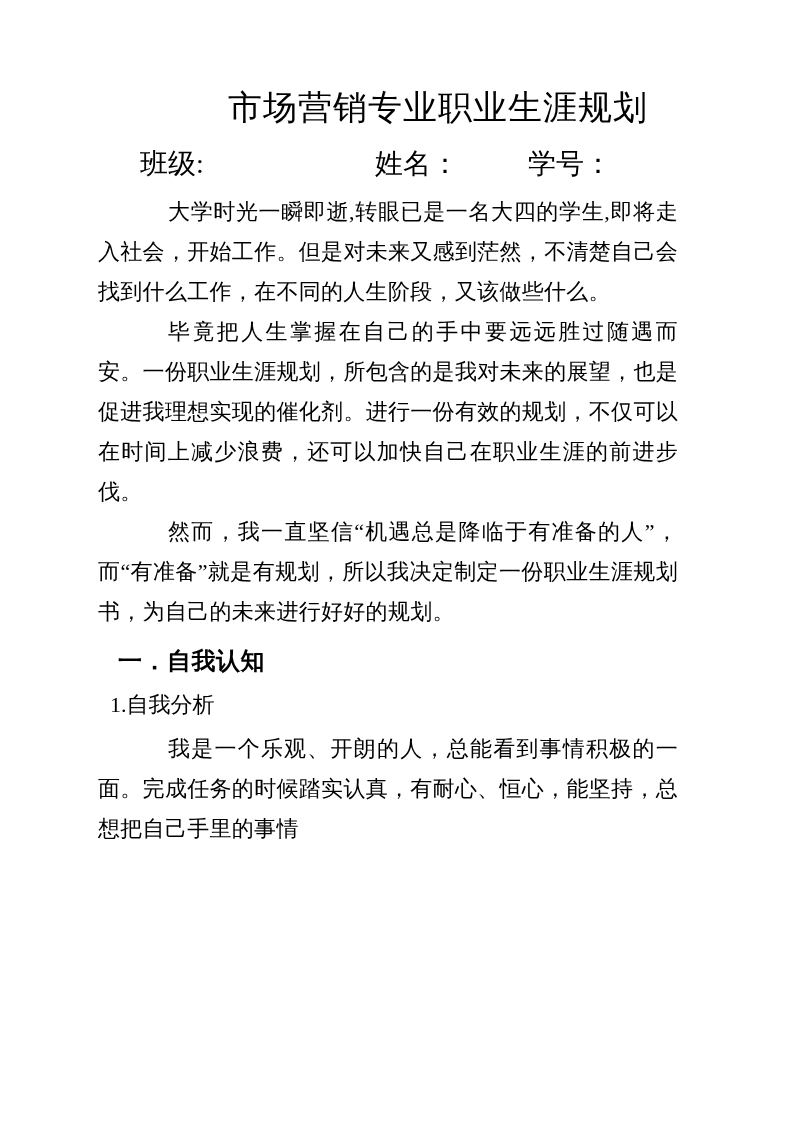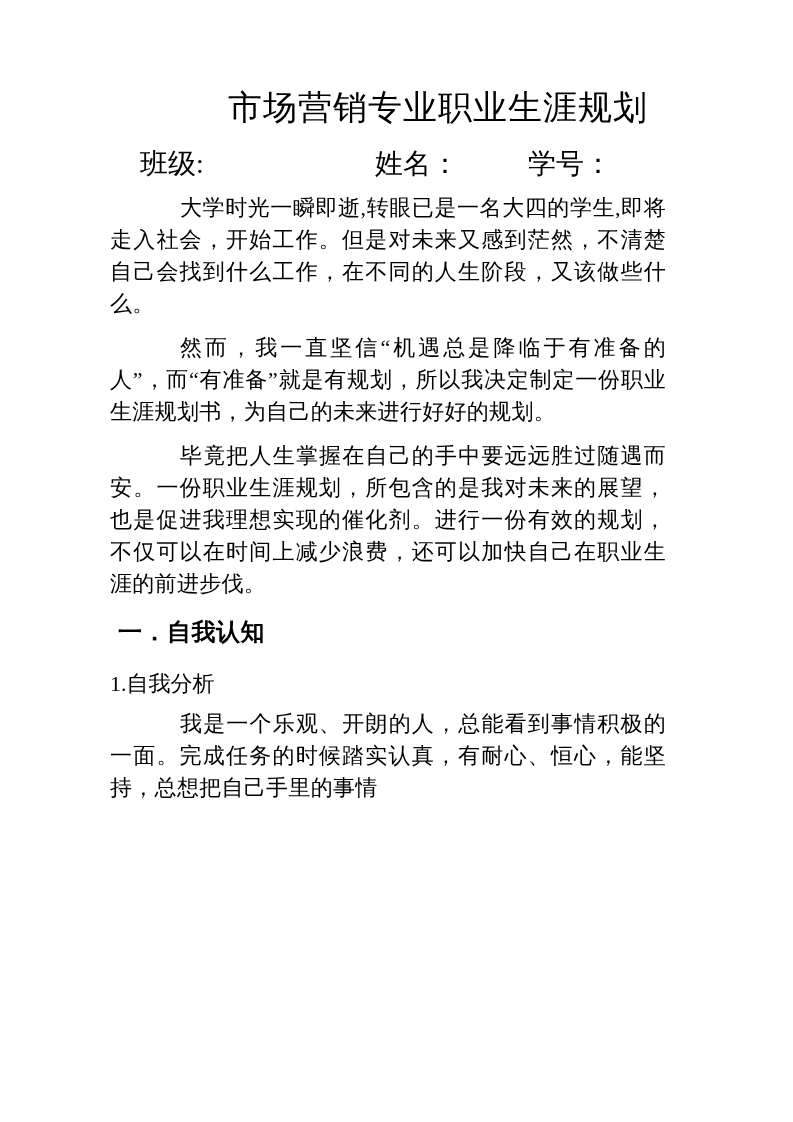--- a/index.html
+++ b/index.html
@@ -48,9 +48,9 @@
   .info-name  { left: 249px; margin-left: 28px; }
   .info-id    { left: 430px; }
   .para {
-    margin: 12px;
+    margin: 0;
     font-size: 22px;
-    line-height: 32px;
+    line-height: 40px;
     text-align: justify;
     text-indent: 70px;
     letter-spacing: 0.3px;

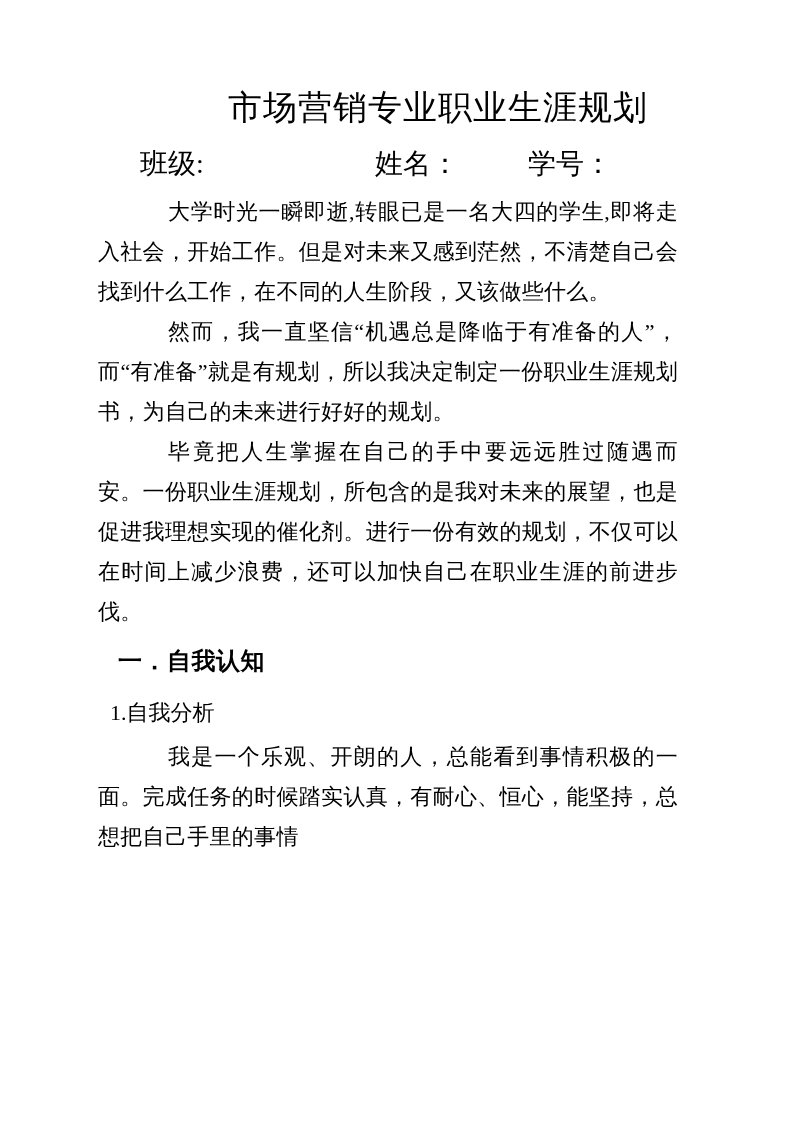--- a/index.html
+++ b/index.html
@@ -88,9 +88,9 @@
 
     <p class="para first">大学时光一瞬即逝,转眼已是一名大四的学生,即将走入社会，开始工作。但是对未来又感到茫然，不清楚自己会找到什么工作，在不同的人生阶段，又该做些什么。</p>
 
+    <p class="para">毕竟把人生掌握在自己的手中要远远胜过随遇而安。一份职业生涯规划，所包含的是我对未来的展望，也是促进我理想实现的催化剂。进行一份有效的规划，不仅可以在时间上减少浪费，还可以加快自己在职业生涯的前进步伐。</p>
+
     <p class="para">然而，我一直坚信“机遇总是降临于有准备的人”，而“有准备”就是有规划，所以我决定制定一份职业生涯规划书，为自己的未来进行好好的规划。</p>
-
-    <p class="para">毕竟把人生掌握在自己的手中要远远胜过随遇而安。一份职业生涯规划，所包含的是我对未来的展望，也是促进我理想实现的催化剂。进行一份有效的规划，不仅可以在时间上减少浪费，还可以加快自己在职业生涯的前进步伐。</p>
 
     <h2 class="sec-heading">一．自我认知</h2>
 

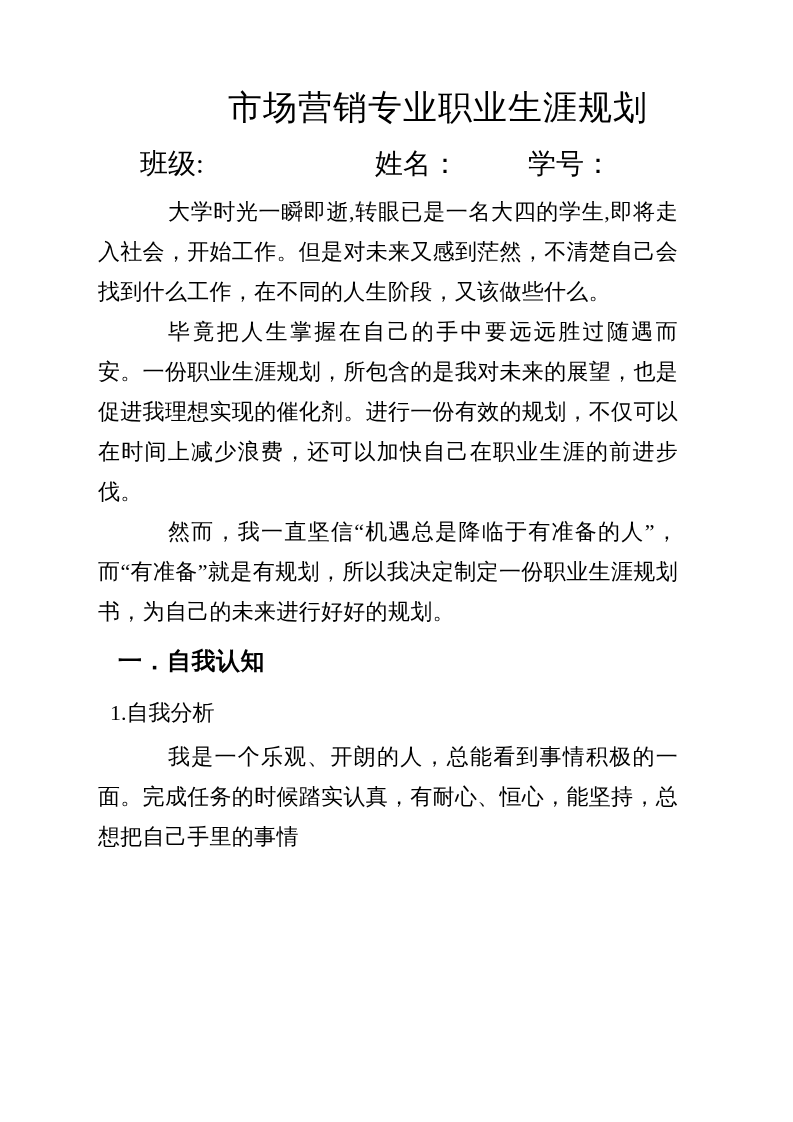--- a/index.html
+++ b/index.html
@@ -65,7 +65,7 @@
   }
   .para.flush { margin-top: 2px; }
   .sub-heading {
-    margin: 12px 0 0 12px;
+    margin: 4px 0 0 12px;
     font-size: 22px;
     line-height: 40px;
     font-weight: 400;

